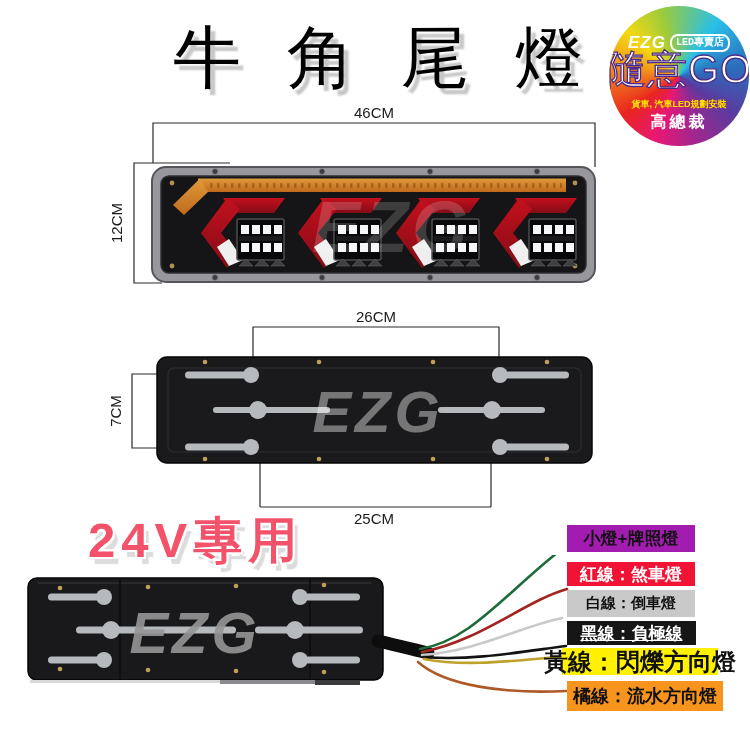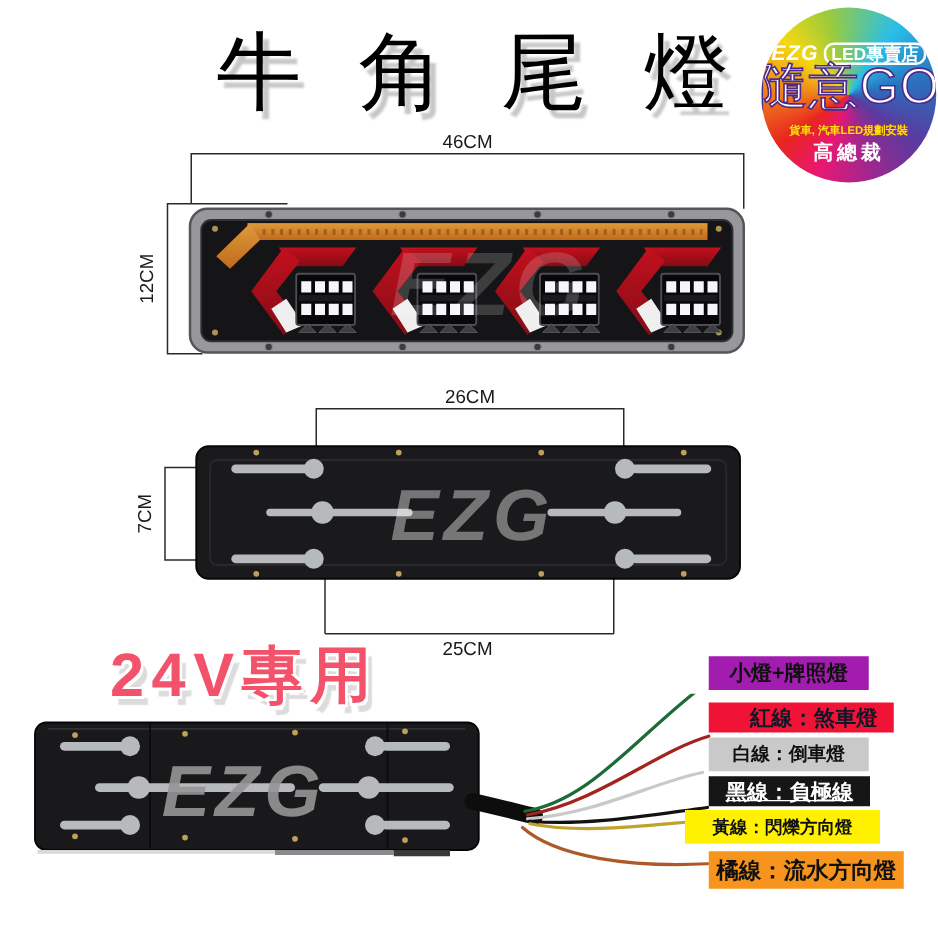--- a/index.html
+++ b/index.html
@@ -27,8 +27,8 @@
   }
   .logo-row1{margin-top:27px;display:flex;align-items:center;gap:4px;}
   .logo-ezg{font-size:17px;font-weight:900;font-style:italic;color:#fff;letter-spacing:1px;}
-  .logo-badge{border:2px solid #fff;border-radius:8px;color:#fff;font-size:14px;
-    font-weight:700;padding:0 4px;line-height:14px;white-space:nowrap;}
+  .logo-badge{border:2px solid #fff;border-radius:8px;color:#fff;font-size:10px;
+    font-weight:700;padding:0 4px;line-height:14px;white-space:nowrap;font-family:Liberation Mono, monospace;}
   .logo-store{font-size:40px;line-height:32px;font-weight:400;color:#fff;
     -webkit-text-stroke:1.3px #4b2a8c;letter-spacing:1px;white-space:nowrap;}
   .logo-tagline{font-size:9px;font-weight:700;color:#ffe10a;white-space:nowrap;

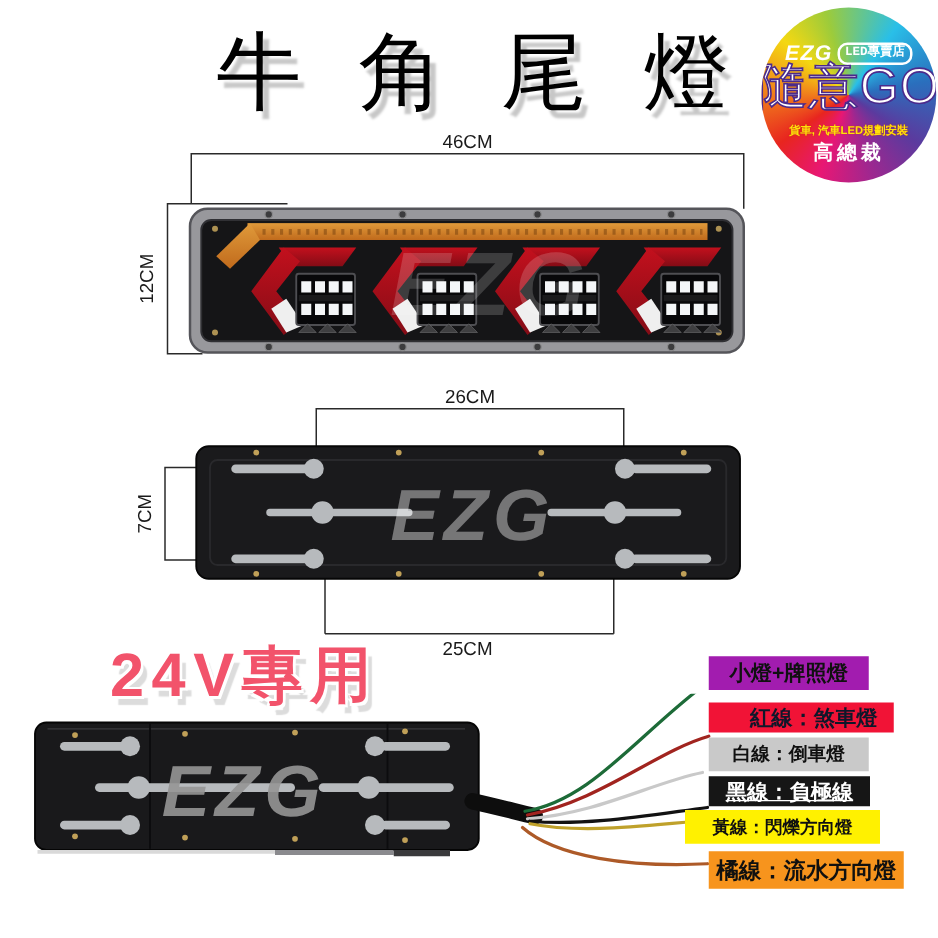--- a/index.html
+++ b/index.html
@@ -241,7 +241,7 @@
   </svg>
 
   <div class="wire-label wl-0" style="background: #a21caf; color: rgb(16, 16, 16);">小燈+牌照燈</div>
-  <div class="wire-label wl-1" style="background: rgb(241, 19, 54); color: #0f172a; padding-left: 20px;">紅線：煞車燈</div>
+  <div class="wire-label wl-1" style="background: rgb(241, 19, 54); color: #ffffff;">紅線：煞車燈</div>
   <div class="wire-label wl-2" style="background: rgb(201, 201, 201); color: rgb(16, 16, 16);">白線：倒車燈</div>
   <div class="wire-label wl-3" style="background: rgb(22, 22, 22); color: rgb(255, 255, 255);">黑線：負極線</div>
   <div class="wire-label wl-4" style="background: rgb(255, 241, 0); color: rgb(16, 16, 16);">黃線：閃爍方向燈</div>

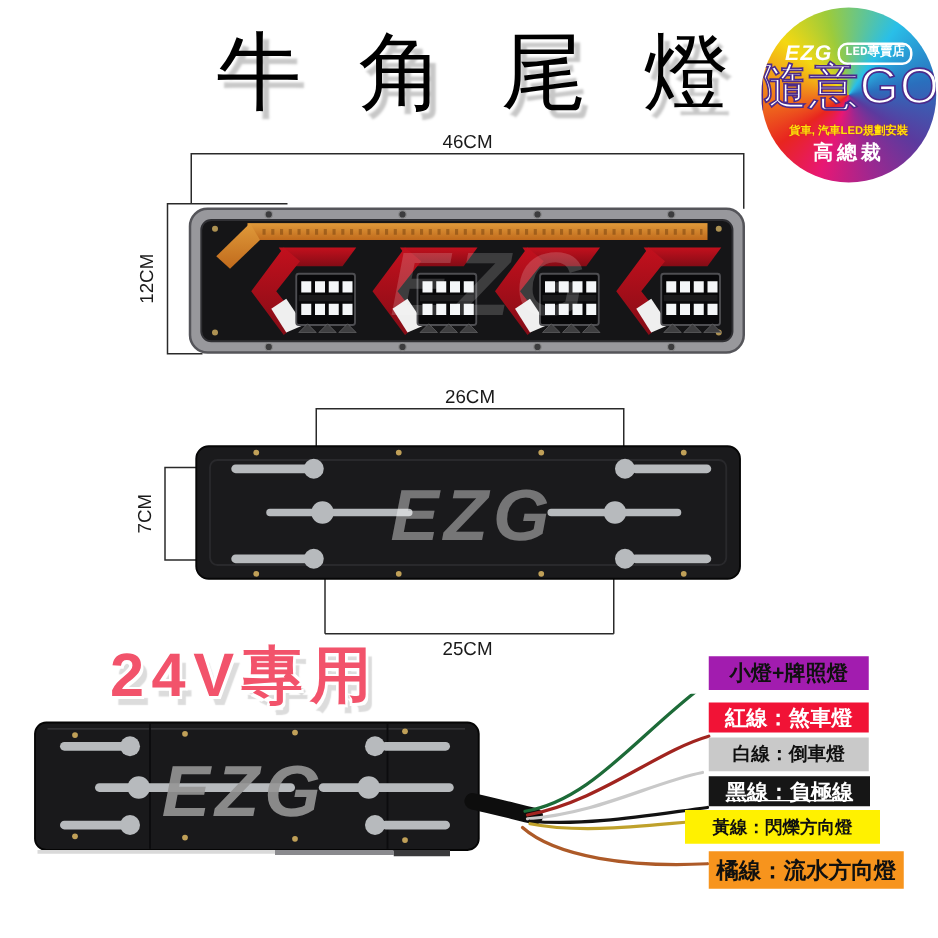--- a/index.html
+++ b/index.html
@@ -55,7 +55,7 @@
   .wl-1{left:567px;top:562px;width:128px;height:24px;font-size:17px;}
   .wl-2{left:567px;top:590px;width:128px;height:27px;font-size:15px;}
   .wl-3{left:567px;top:621px;width:129px;height:24px;font-size:17px;text-decoration:underline;}
-  .wl-4{left:548px;top:648px;width:156px;height:27px;font-size:14px;}
+  .wl-4{left:562px;top:648px;width:156px;height:27px;font-size:24px;}
   .wl-5{left:567px;top:681px;width:156px;height:30px;font-size:18px;}
 
   svg text{font-family:"Liberation Sans", sans-serif;}

